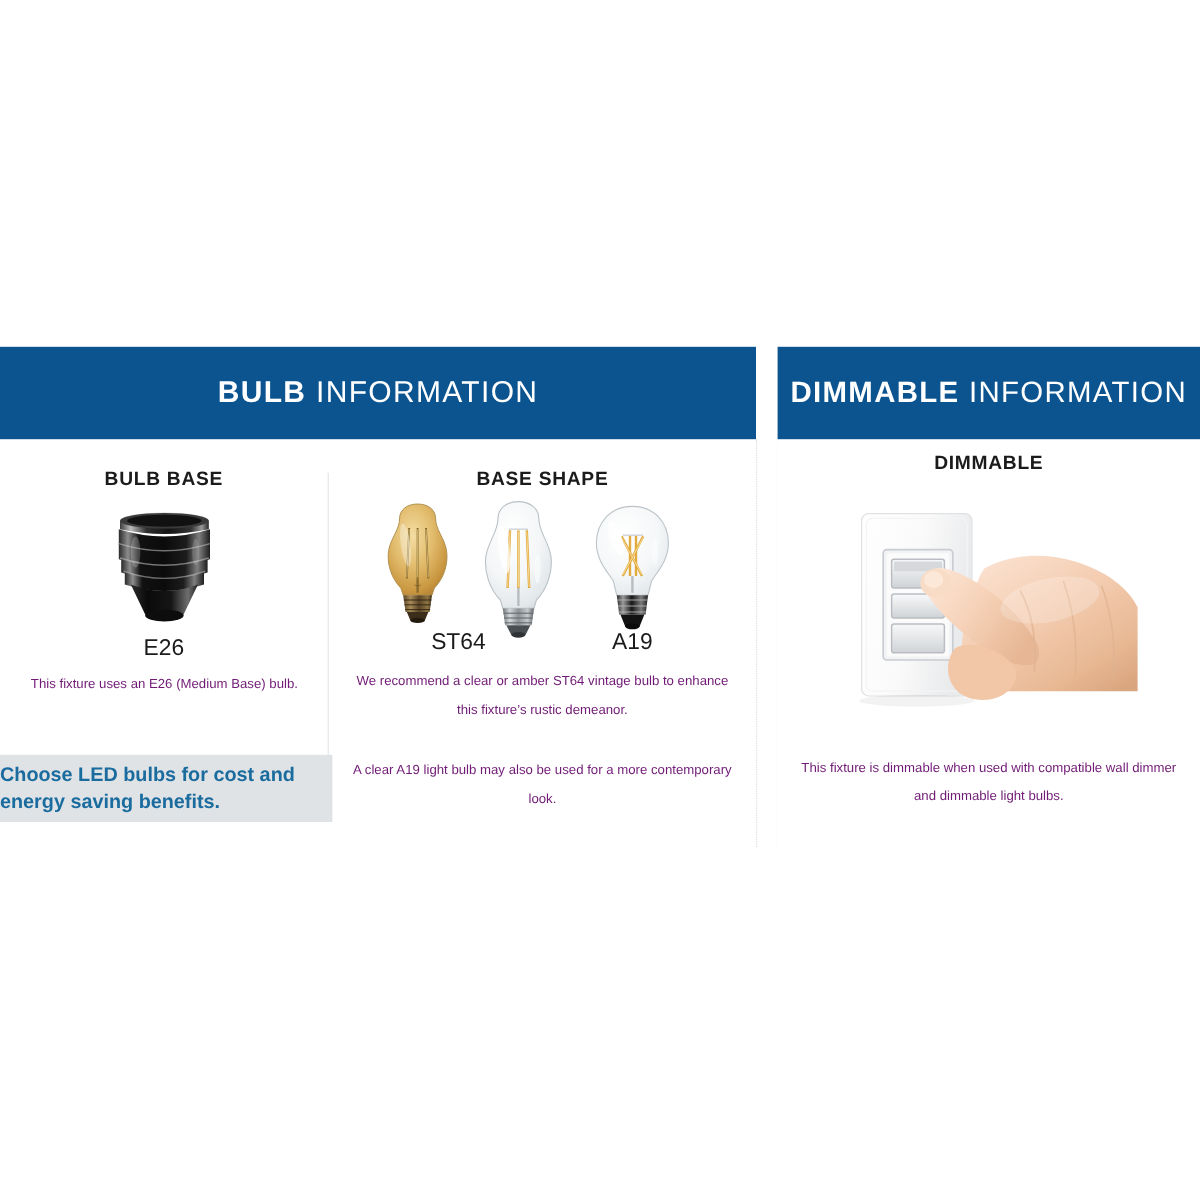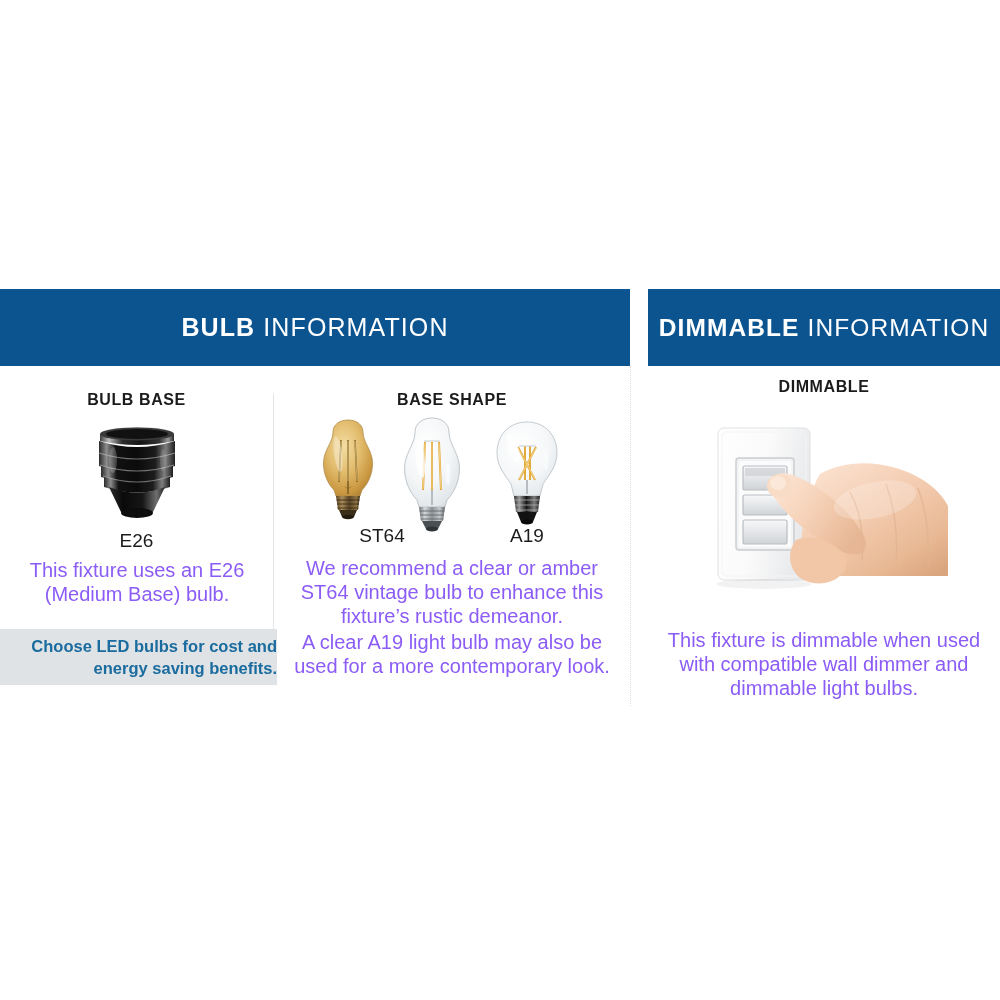--- a/index.html
+++ b/index.html
@@ -66,9 +66,9 @@
 
   .col-caption {
     text-align: center;
-    font-size: 20px;
+    font-size: 11px;
     line-height: 24px;
-    color: #8b5cf6;
+    color: #701a75;
   }
 
   .bulb-label {

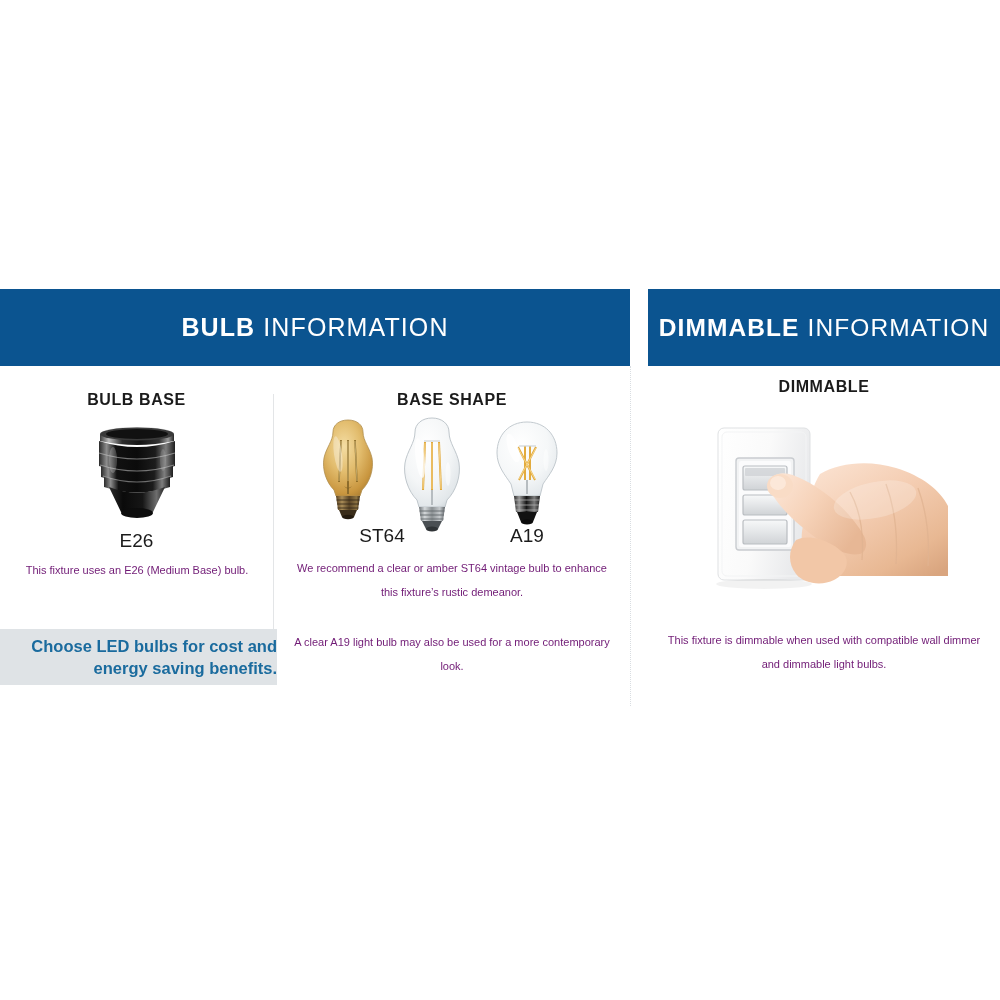--- a/index.html
+++ b/index.html
@@ -117,7 +117,7 @@
     justify-content: center;
   }
   .tipbox-text {
-    text-align: right;
+    text-align: left;
     font-size: 16.5px;
     line-height: 22px;
     font-weight: 700;

